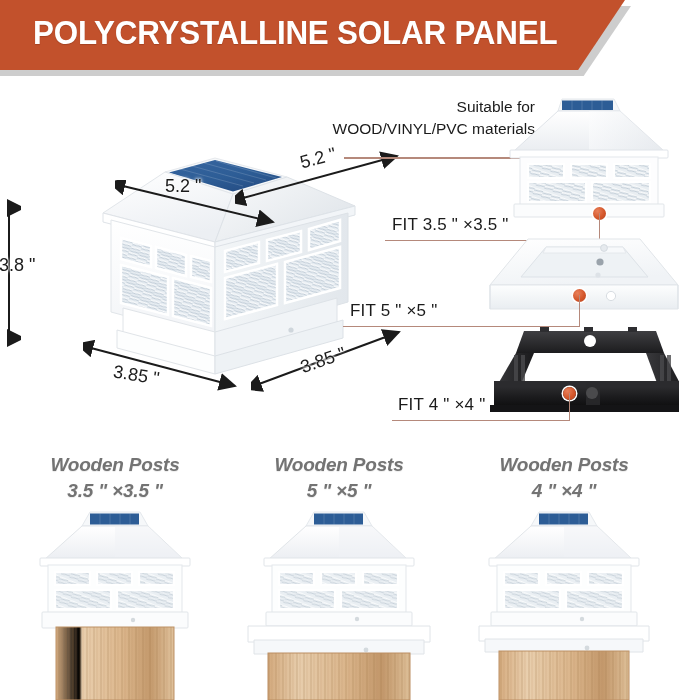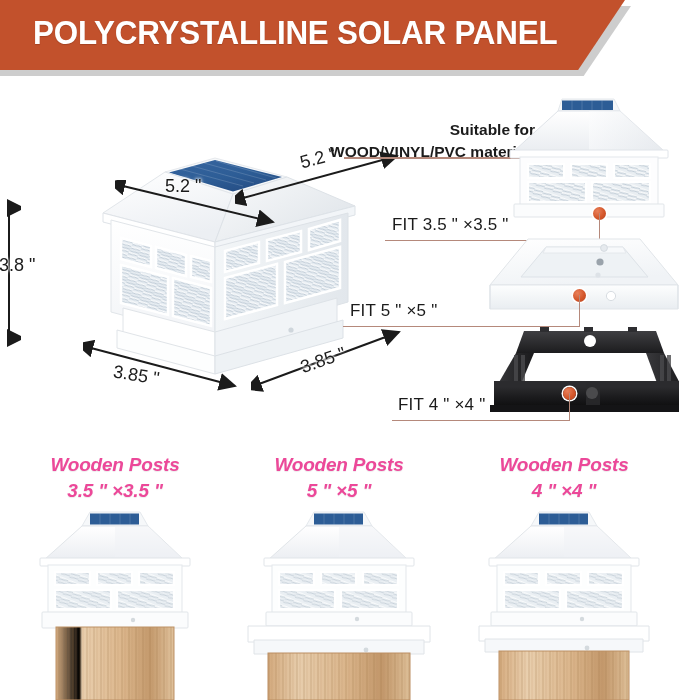--- a/index.html
+++ b/index.html
@@ -277,7 +277,7 @@
 
 <div id="compat-group" style="position:absolute; left:330px; top:95px; width:349px; height:340px;">
 
-  <div class="suitable" style="left:0px; top:24px; width:205px;font-weight:bold;">
+  <div class="suitable" style="left:0px; top:1px; width:205px;">
     <span>Suitable for</span><br>
     <span>WOOD/VINYL/PVC materials</span>
   </div>

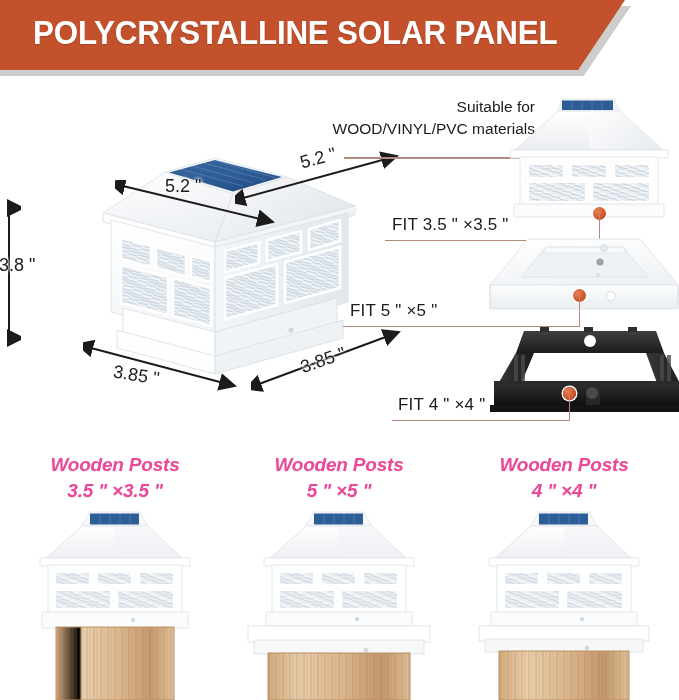--- a/index.html
+++ b/index.html
@@ -113,7 +113,7 @@
     font-size: 19px;
     font-weight: bold;
     font-style: italic;
-    color: #ec4899;
+    color: #737373;
     line-height: 26px;
     font-family: "Liberation Sans Narrow", "Liberation Sans", sans-serif;
     letter-spacing: -.2px;

